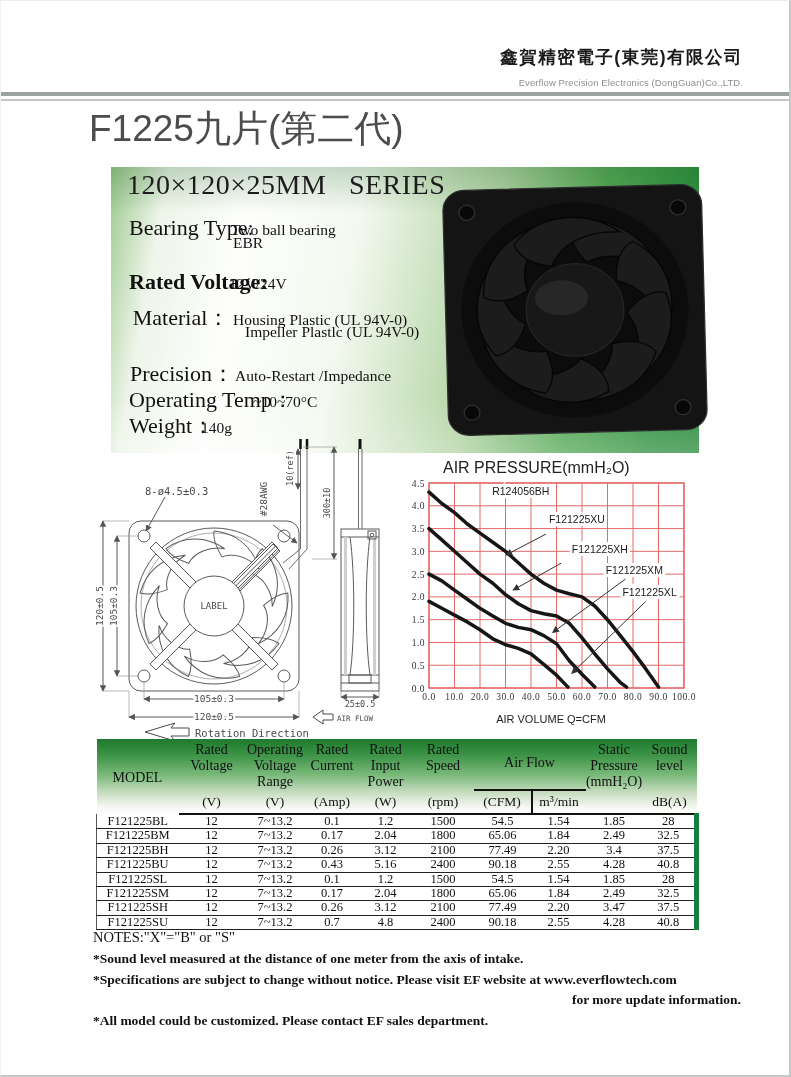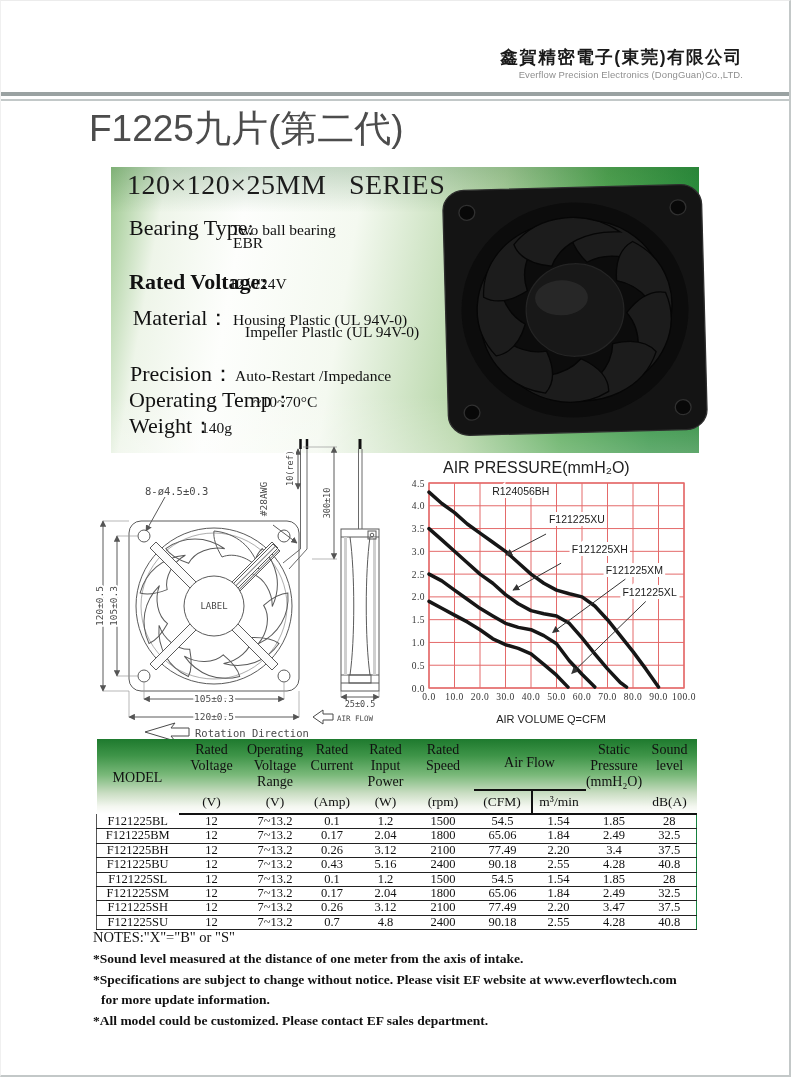--- a/index.html
+++ b/index.html
@@ -12,7 +12,7 @@
   
   .company{top:44px;left:440px;width:302px;text-align:right;font-family:"Liberation Sans",sans-serif;}
   .company-cn{font-size:17.5px;font-weight:bold;letter-spacing:1.5px;color:#1a1a1a;}
-  .company-en{font-size:9.5px;color:#8f8f8f;margin-top:0;letter-spacing:0.1px;}
+  .company-en{font-size:9.5px;color:#8f8f8f;margin-top:8px;letter-spacing:0.1px;}
   .rule1{top:91px;left:0;width:791px;height:4px;background:#9aa2a2;}
   .rule2{top:98px;left:0;width:791px;height:2px;background:#c2c8c8;}
   .page-title{top:103px;left:88px;font-size:37px;font-weight:normal;color:#4c4c4c;

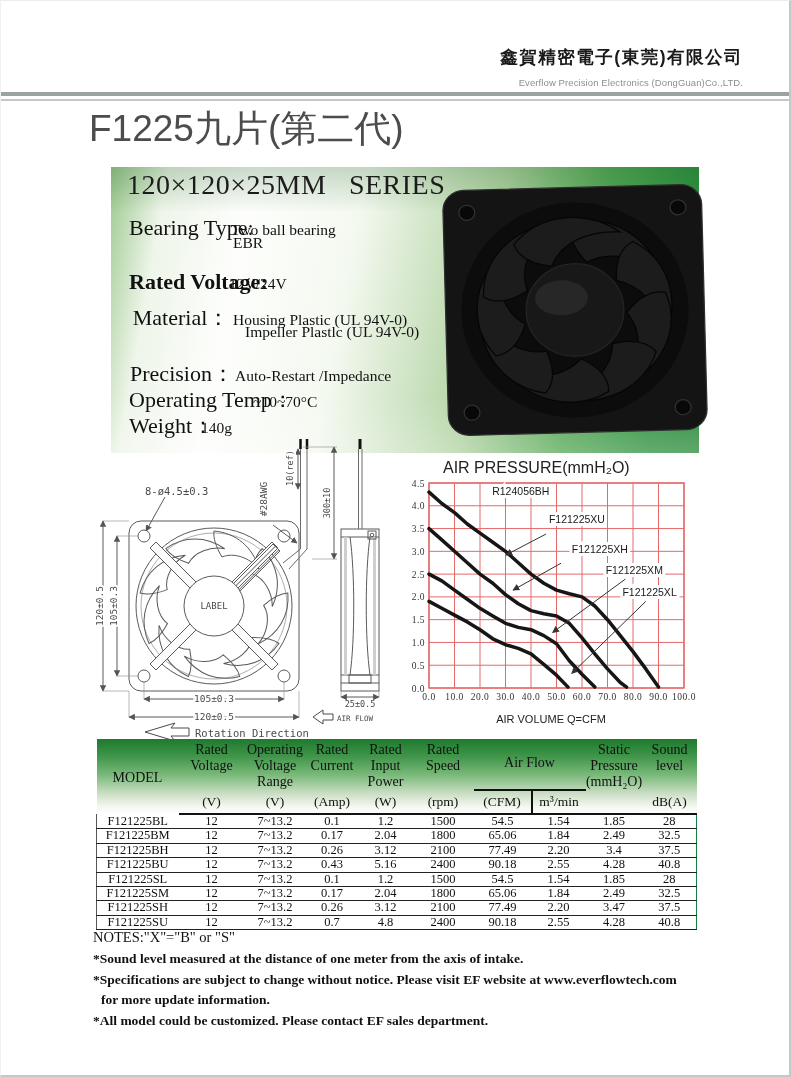--- a/index.html
+++ b/index.html
@@ -55,7 +55,7 @@
   .spec-table .h2 td.m3{border-left:2px solid #111;}
   .spec-table tbody td{font-size:12.5px;line-height:13.4px;height:13.4px;text-align:center;padding:0;border-bottom:1.4px solid #222;}
   .spec-table tbody td:first-child{border-left:1px solid #555;}
-  .spec-table tbody td:last-child{border-right:1px solid #15803d;}
+  .spec-table tbody td:last-child{border-right:5px solid #15803d;}
   .spec-table th{text-align:center;}
 
   

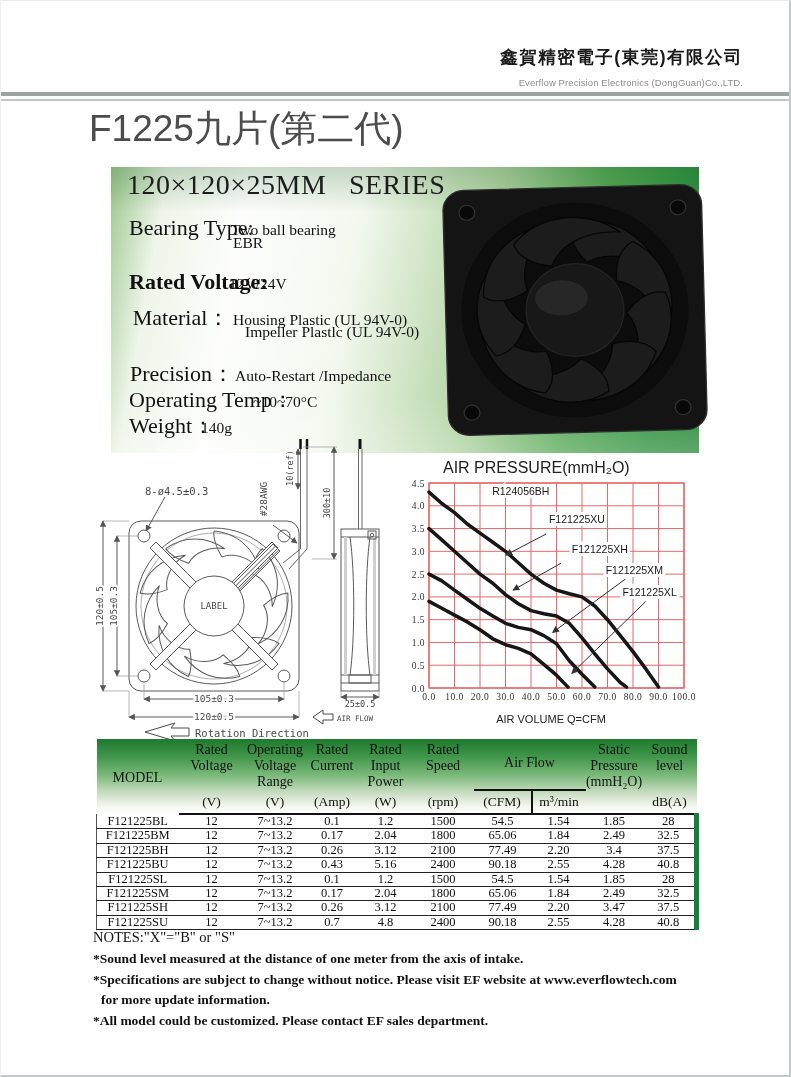--- a/index.html
+++ b/index.html
@@ -62,7 +62,7 @@
   .notes{top:928px;left:92px;width:648px;}
   .notes-heading{font-size:14.5px;margin-bottom:3px;}
   .note-line{font-size:13.5px;font-weight:bold;line-height:20.5px;}
-  .note-line.indent{padding-left:8px;}
+  .note-line.indent{padding-left:8px;text-align:right;}
 </style>
 </head>
 <body>

